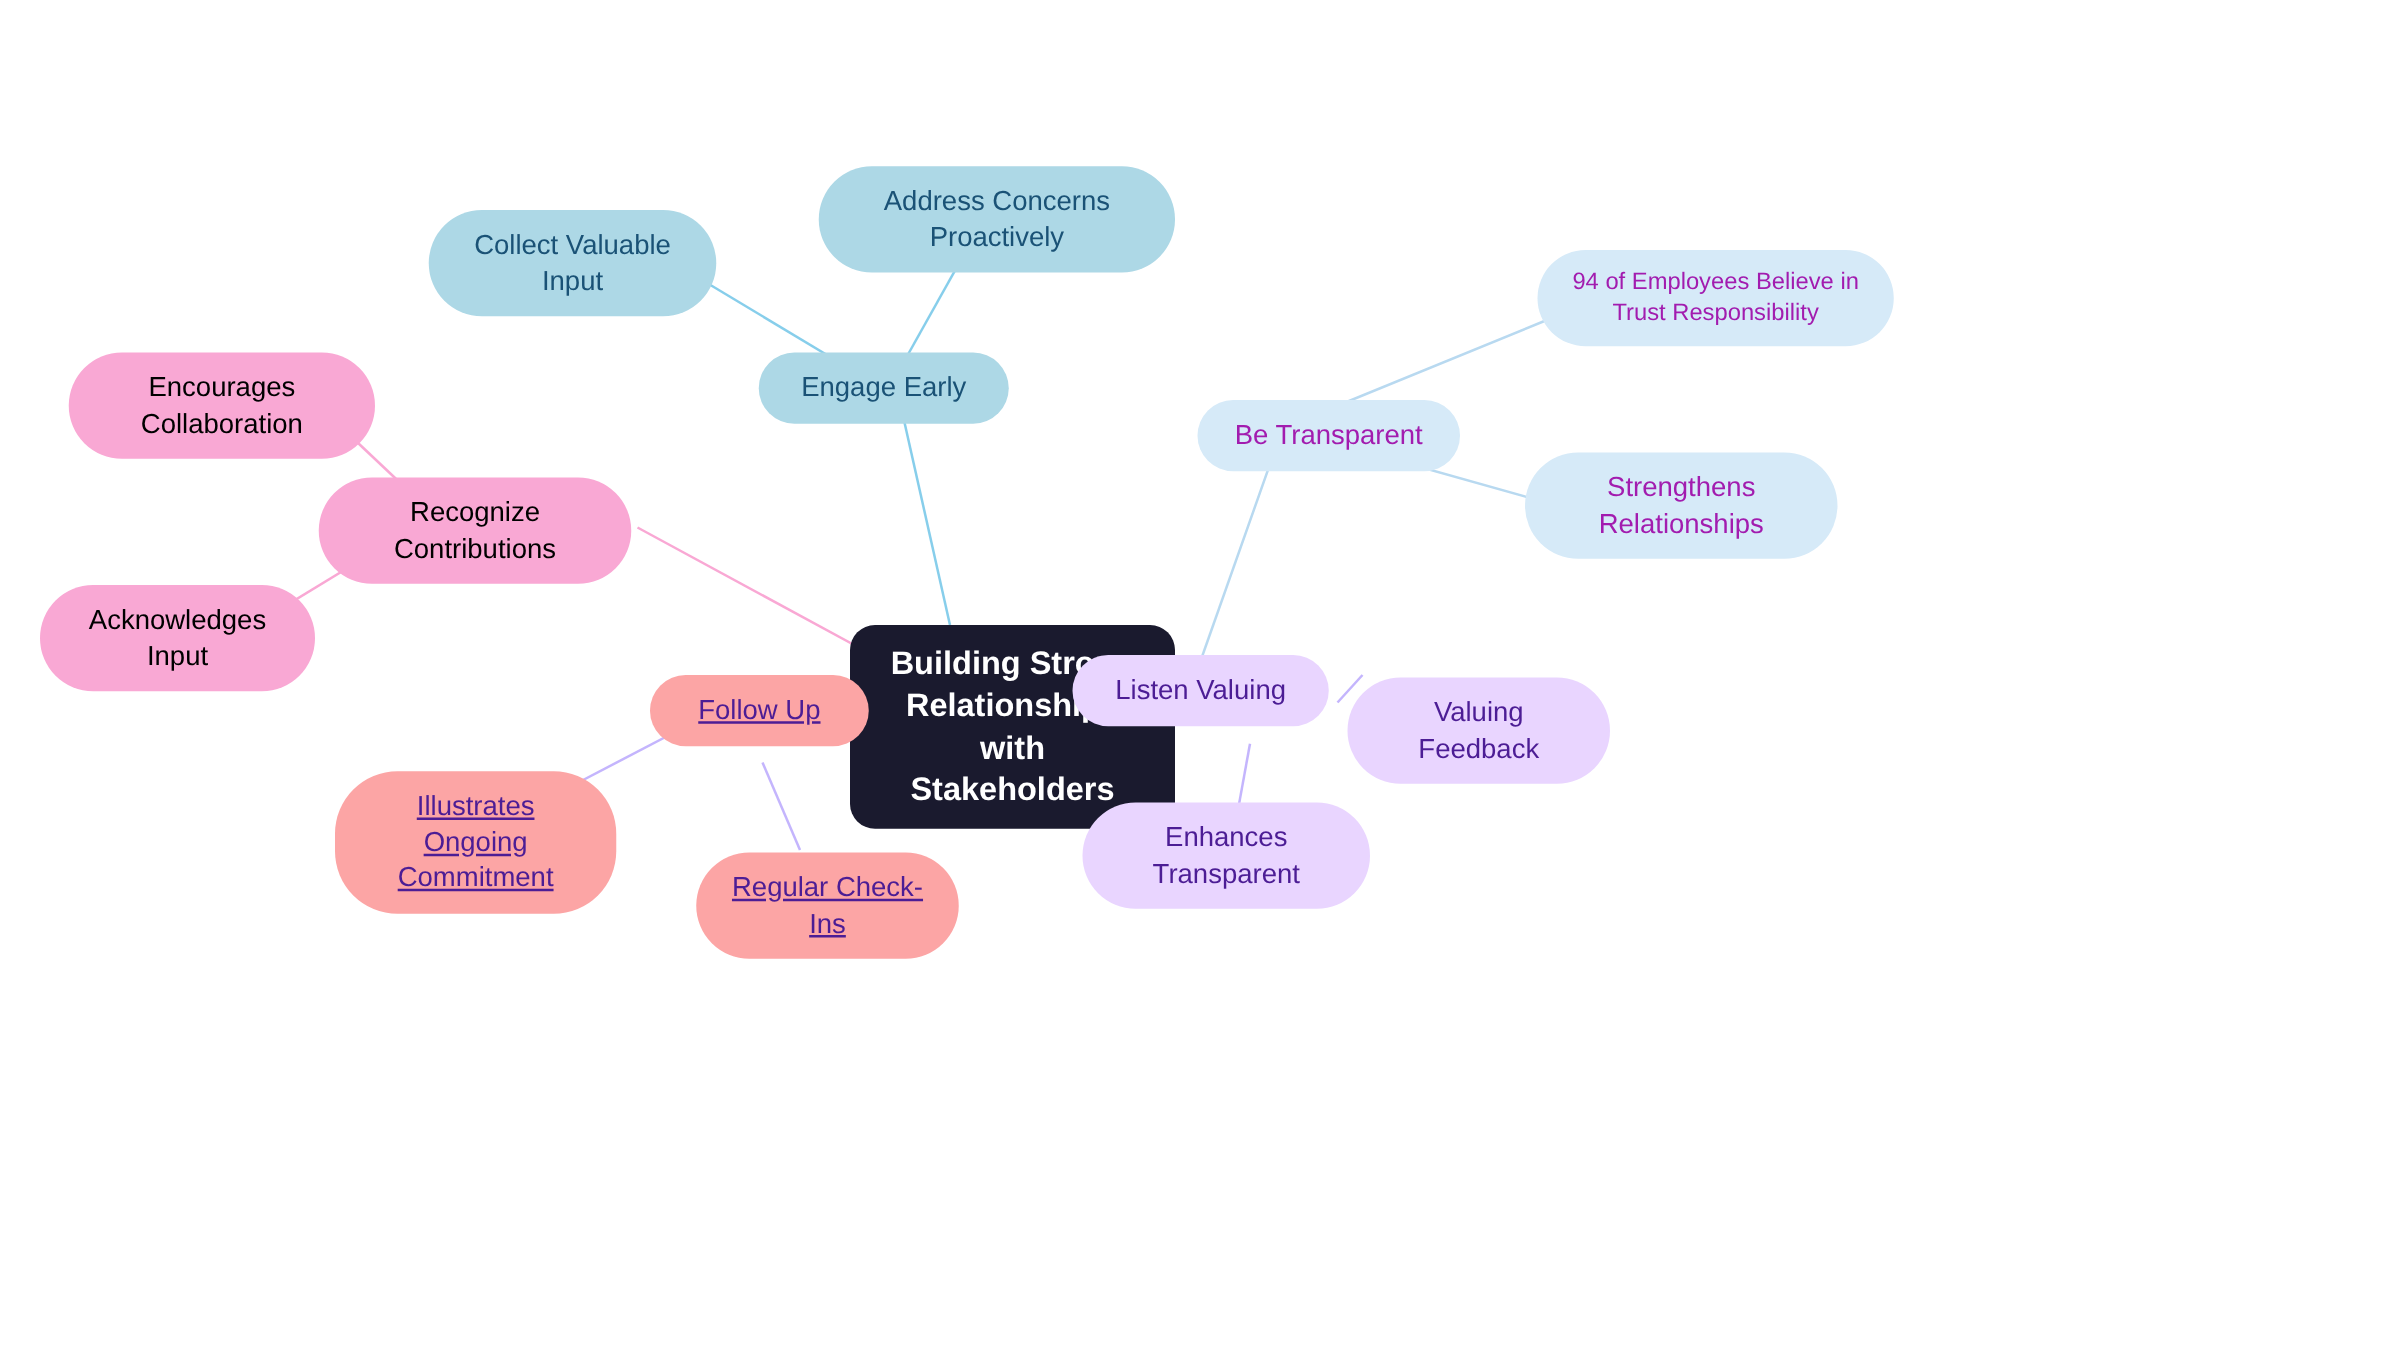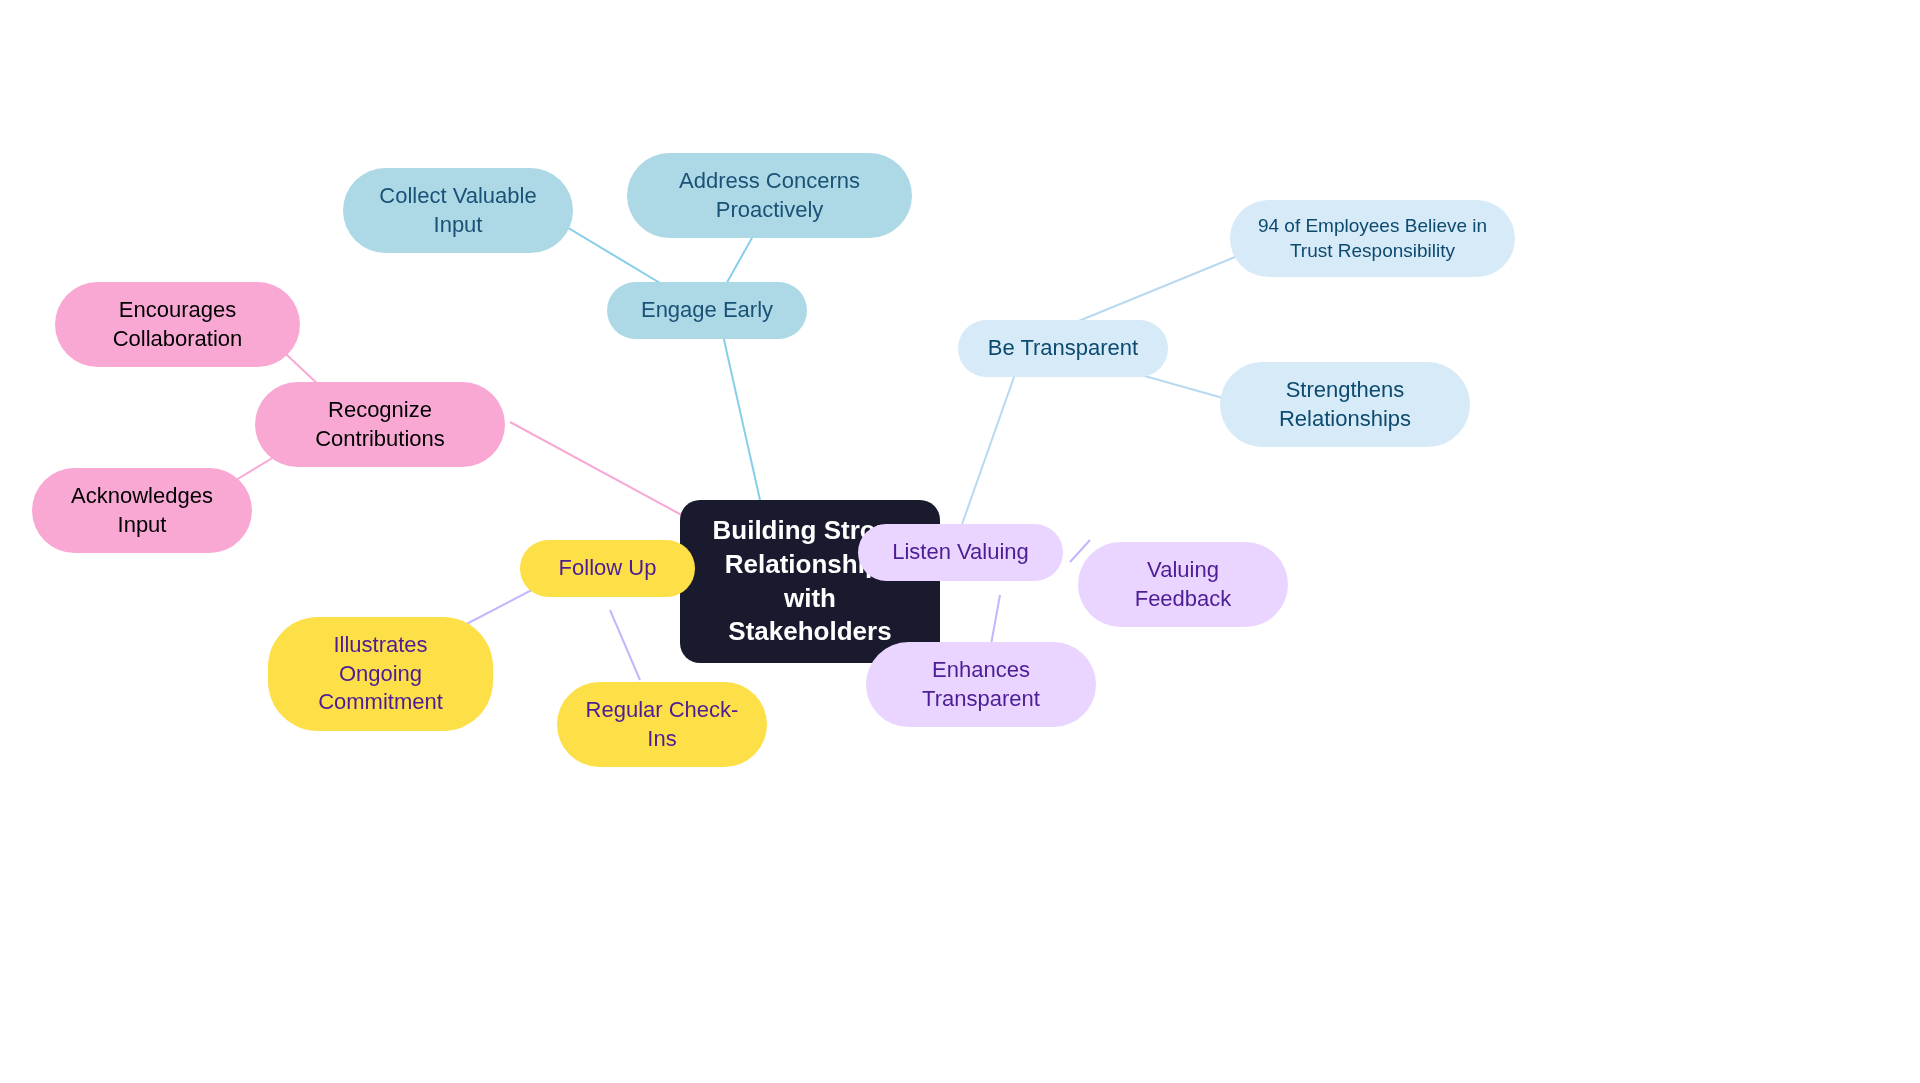--- a/index.html
+++ b/index.html
@@ -103,7 +103,7 @@
 
 <div class="node node-blue" style="left:343px; top:168px; width:230px;">Collect Valuable Input</div>
 
-<div class="node node-blue" style="left:627px; top:133px; width:285px;margin-top:20px;">Address Concerns Proactively</div>
+<div class="node node-blue" style="left:655px; top:133px; width:285px;">Address Concerns Proactively</div>
 
 <div class="node node-blue-light" style="left:958px; top:320px; width:210px;">Be Transparent</div>
 

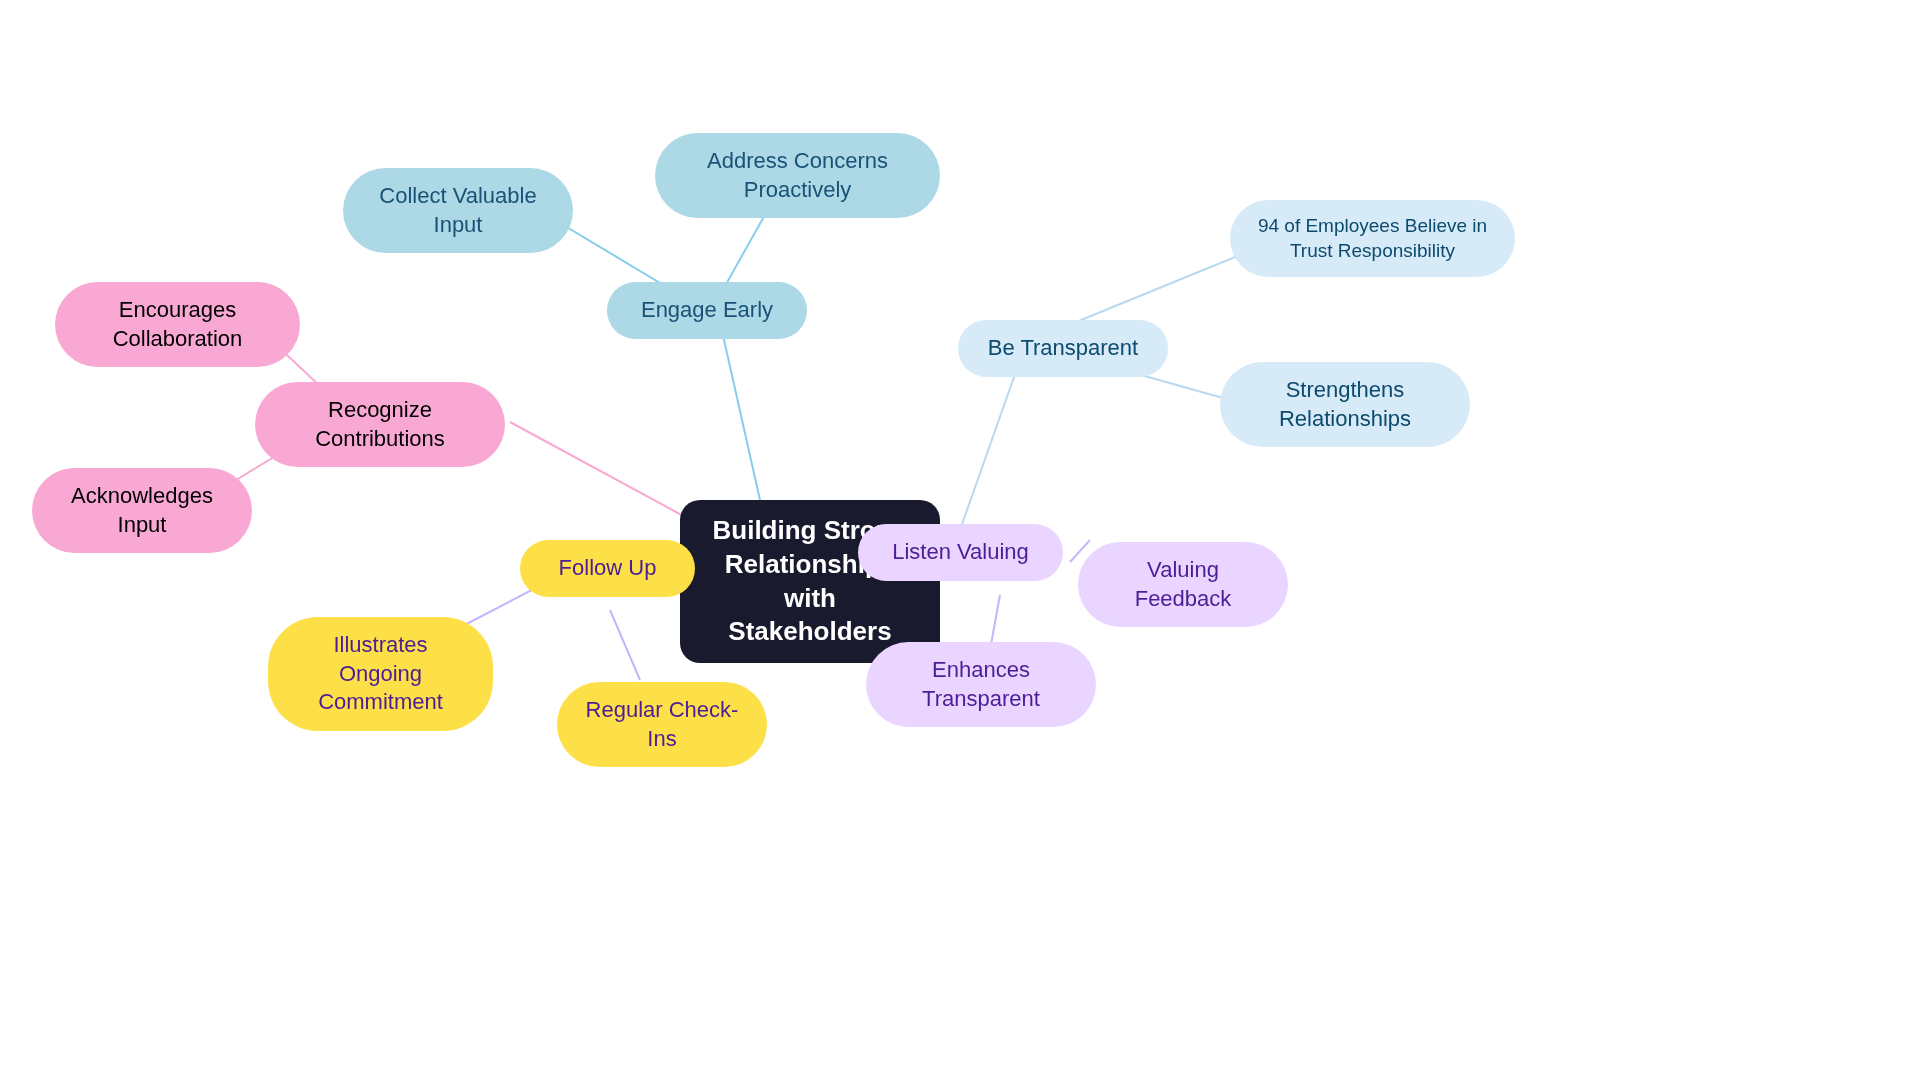--- a/index.html
+++ b/index.html
@@ -46,7 +46,7 @@
     }
     .node-blue-light {
       background: #d6eaf8;
-      color: #0c4a6e;
+      color: #a21caf;
     }
     .node-pink {
       background: #f9a8d4;

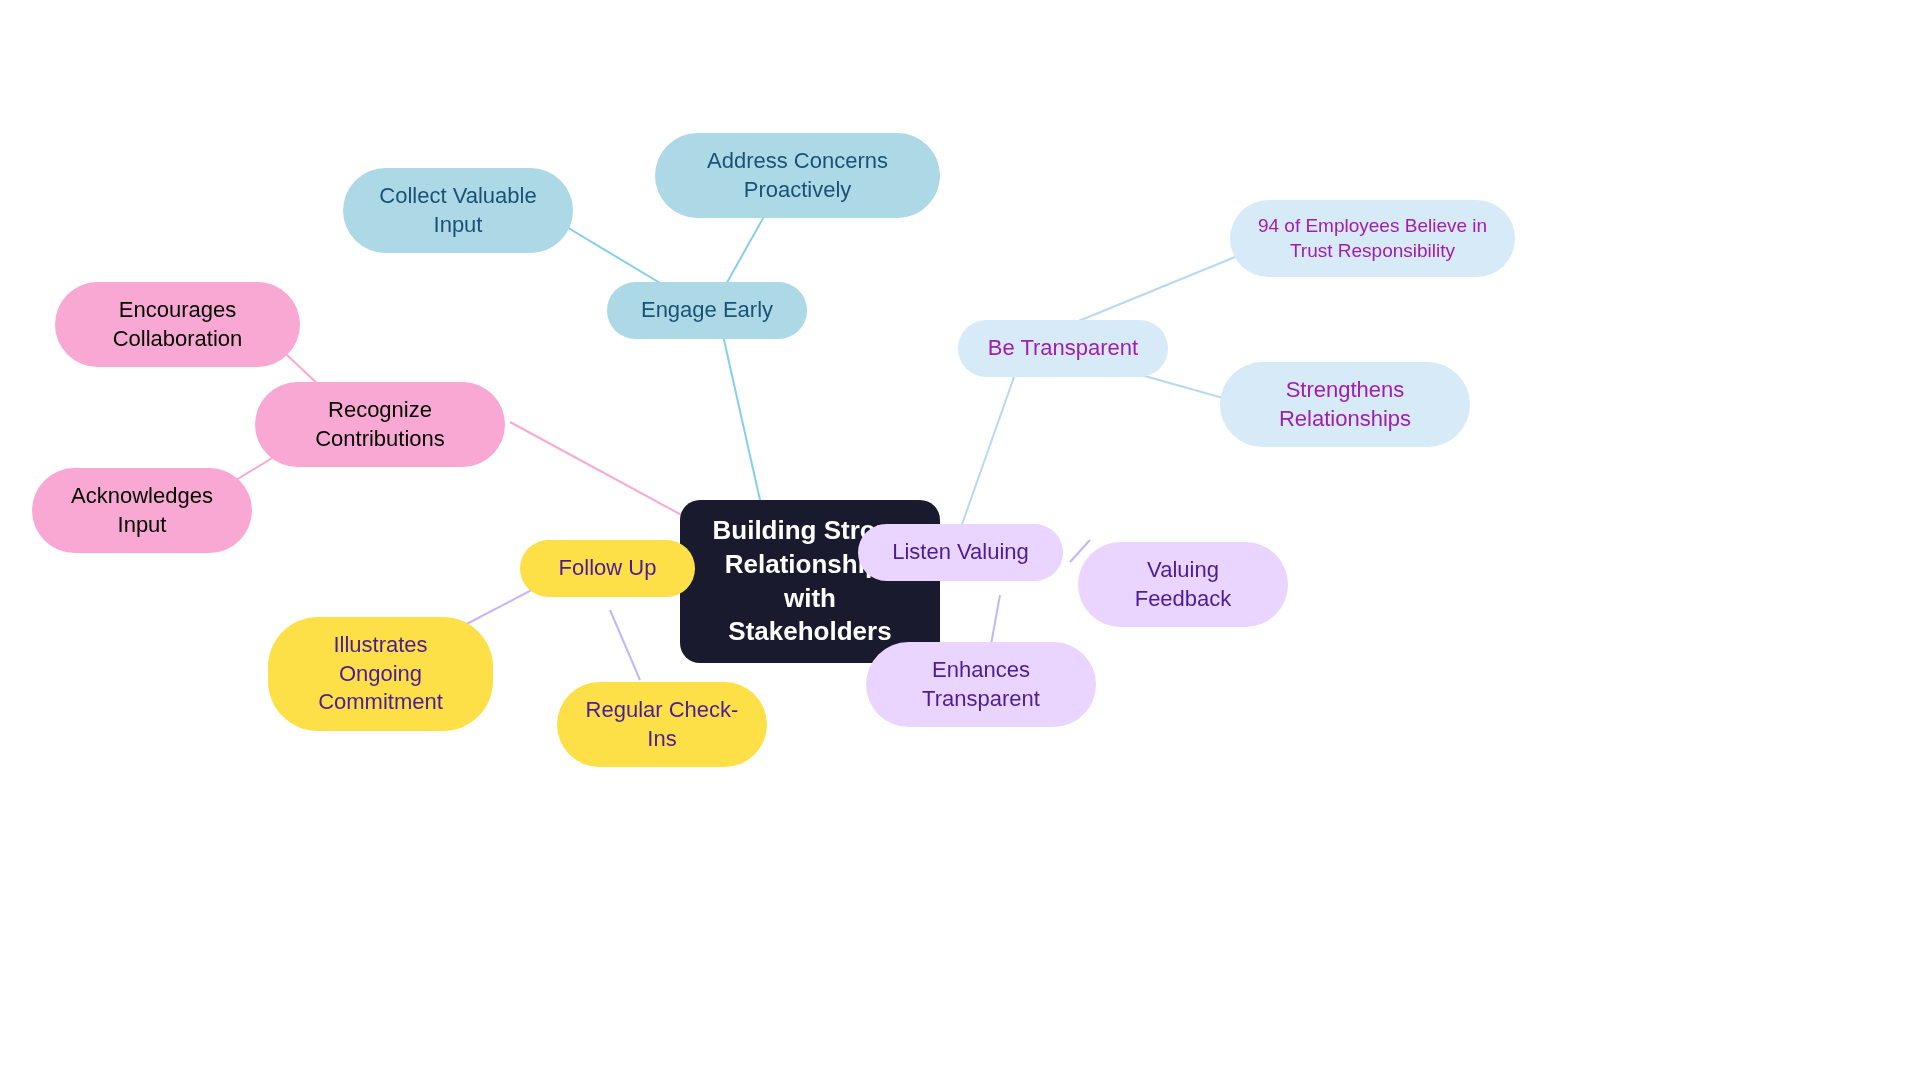--- a/index.html
+++ b/index.html
@@ -53,8 +53,9 @@
       color: #000000;
     }
     .node-purple {
-      background: #fde047;
+      background: #fca5a5;
       color: #4c1d95;
+      text-decoration: underline;
     }
     .node-purple-light {
       background: #e9d5ff;

